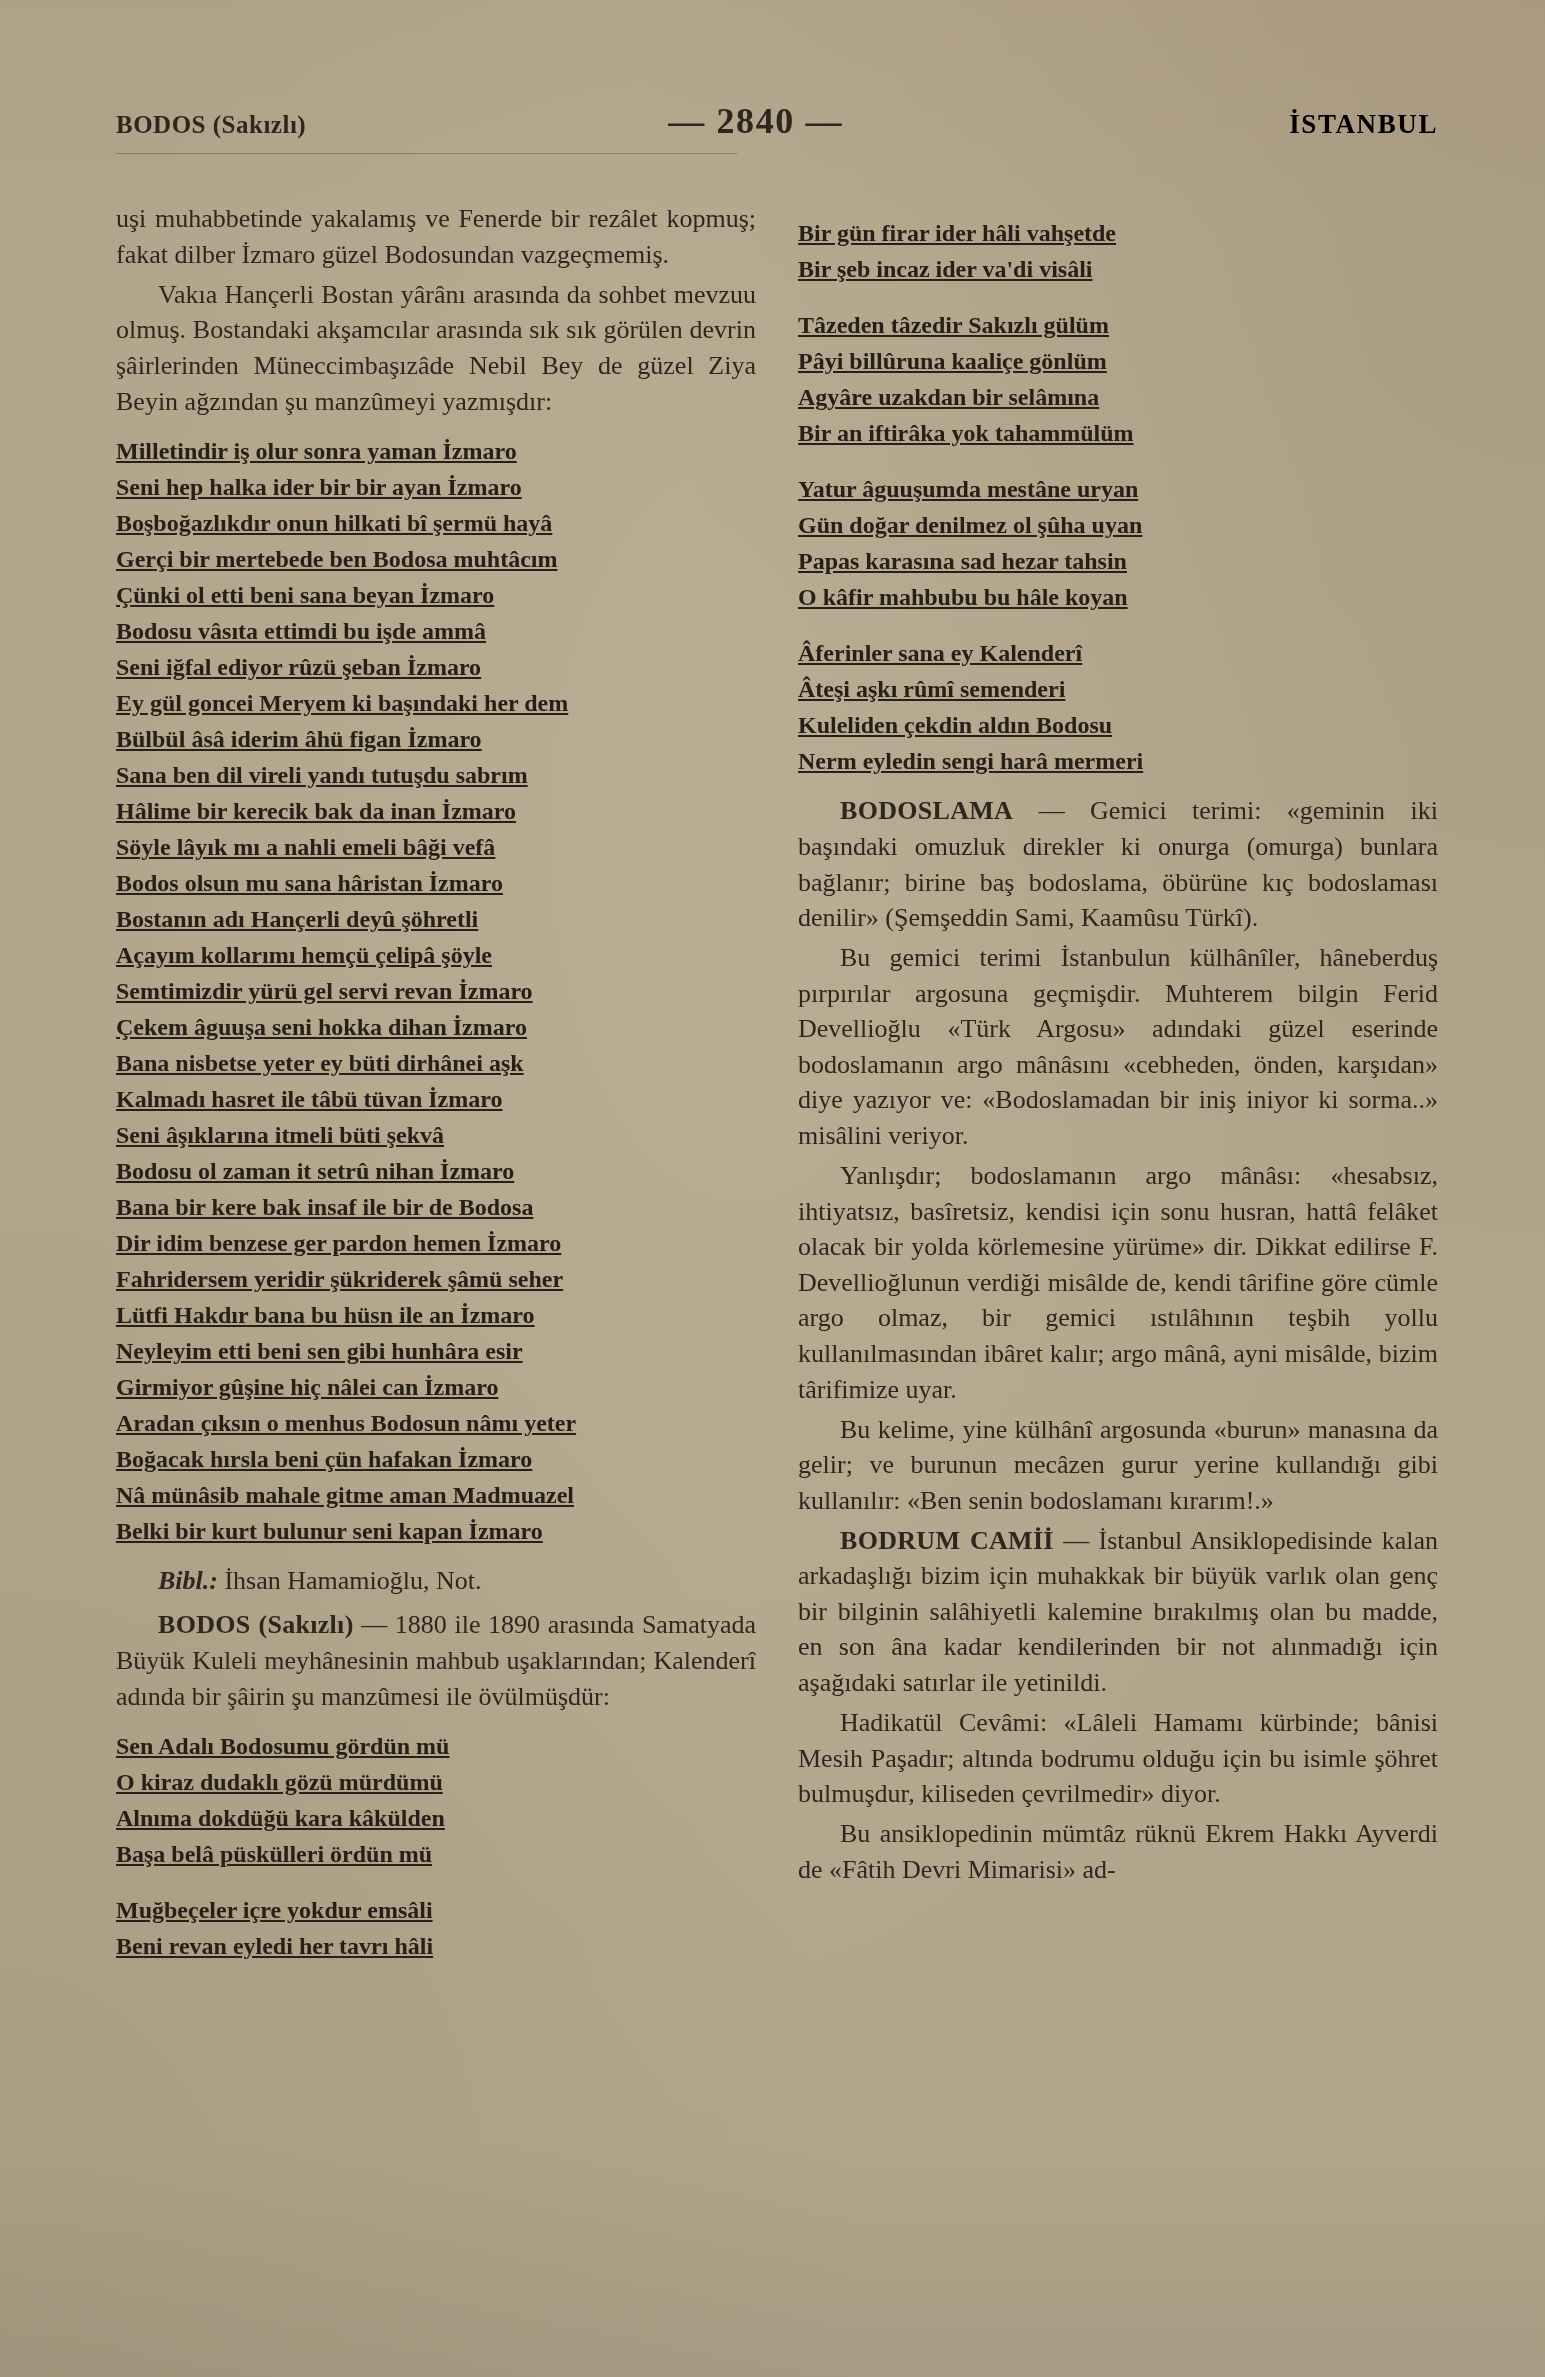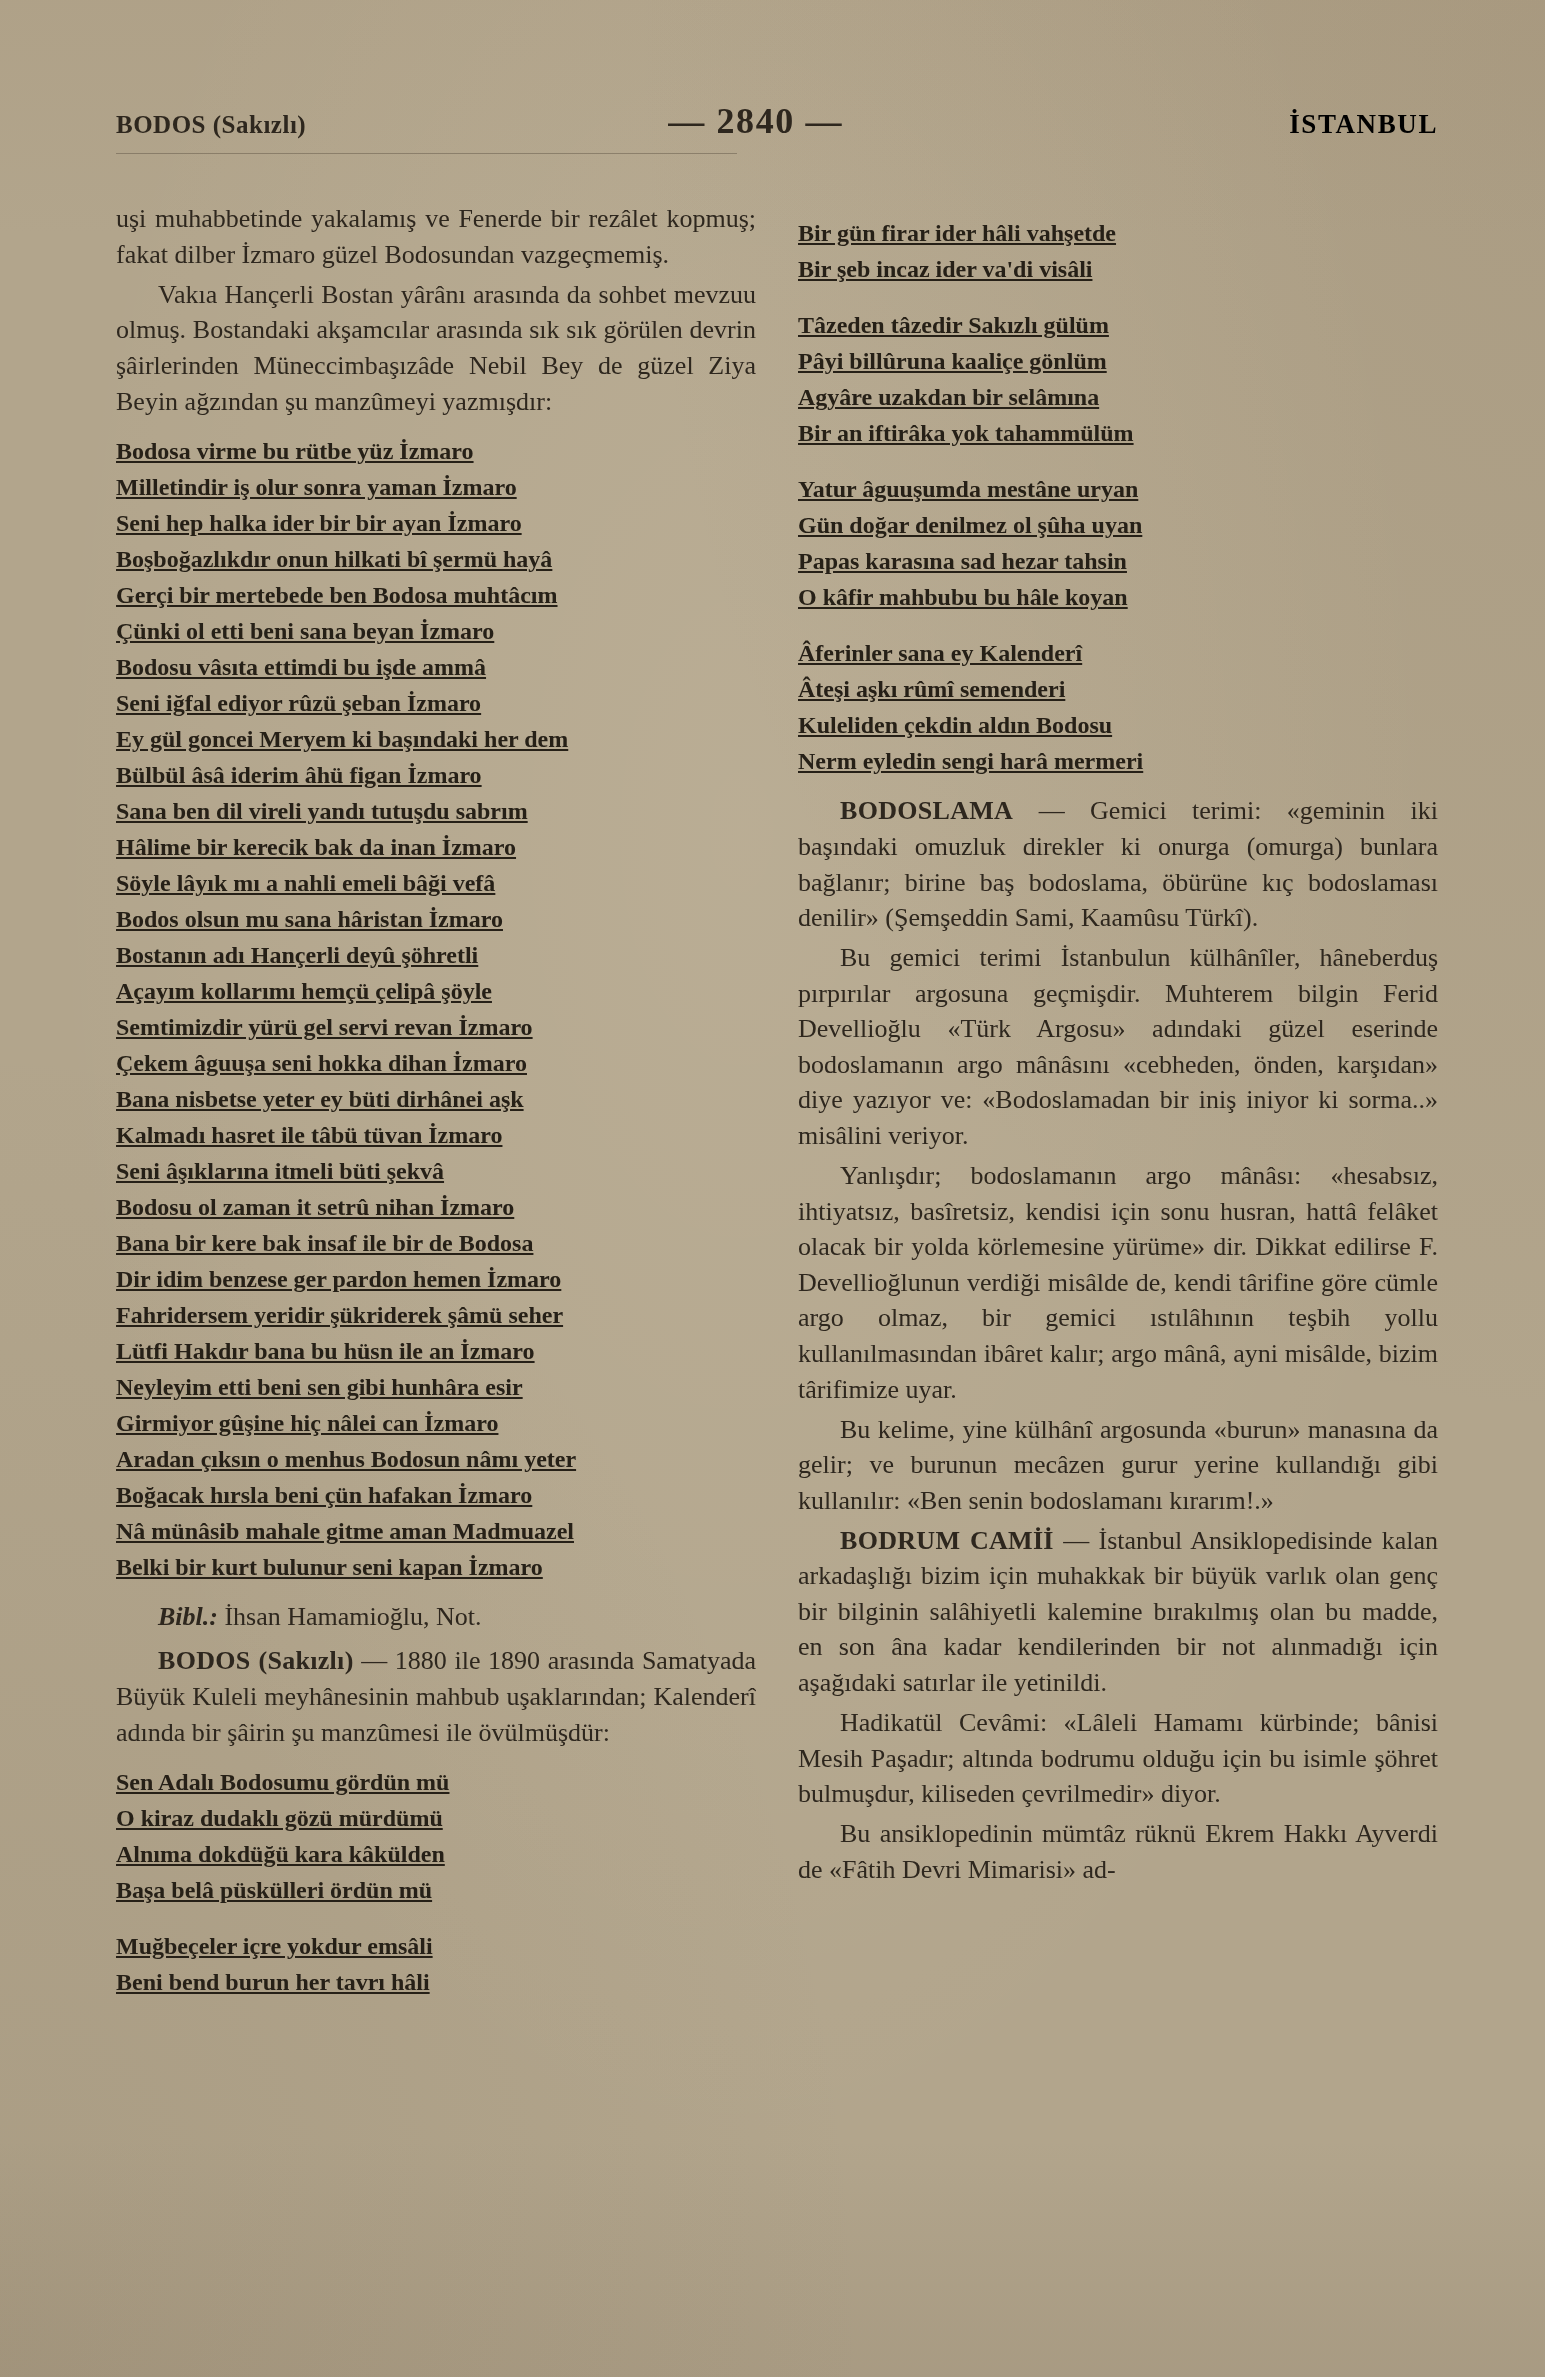--- a/index.html
+++ b/index.html
@@ -90,7 +90,6 @@
         <p class="para">Vakıa Hançerli Bostan yârânı arasında da sohbet mevzuu olmuş. Bostandaki akşamcılar arasında sık sık görülen devrin şâirlerinden Müneccimbaşızâde Nebil Bey de güzel Ziya Beyin ağzından şu manzûmeyi yazmışdır:</p>
         <div class="poem">
           <div class="stanza">
-            <div class="poem-line">Bodosa virme bu rütbe yüz İzmaro</div>
             <div class="poem-line">Milletindir iş olur sonra yaman İzmaro</div>
             <div class="poem-line">Seni hep halka ider bir bir ayan İzmaro</div>
             <div class="poem-line">Boşboğazlıkdır onun hilkati bî şermü hayâ</div>

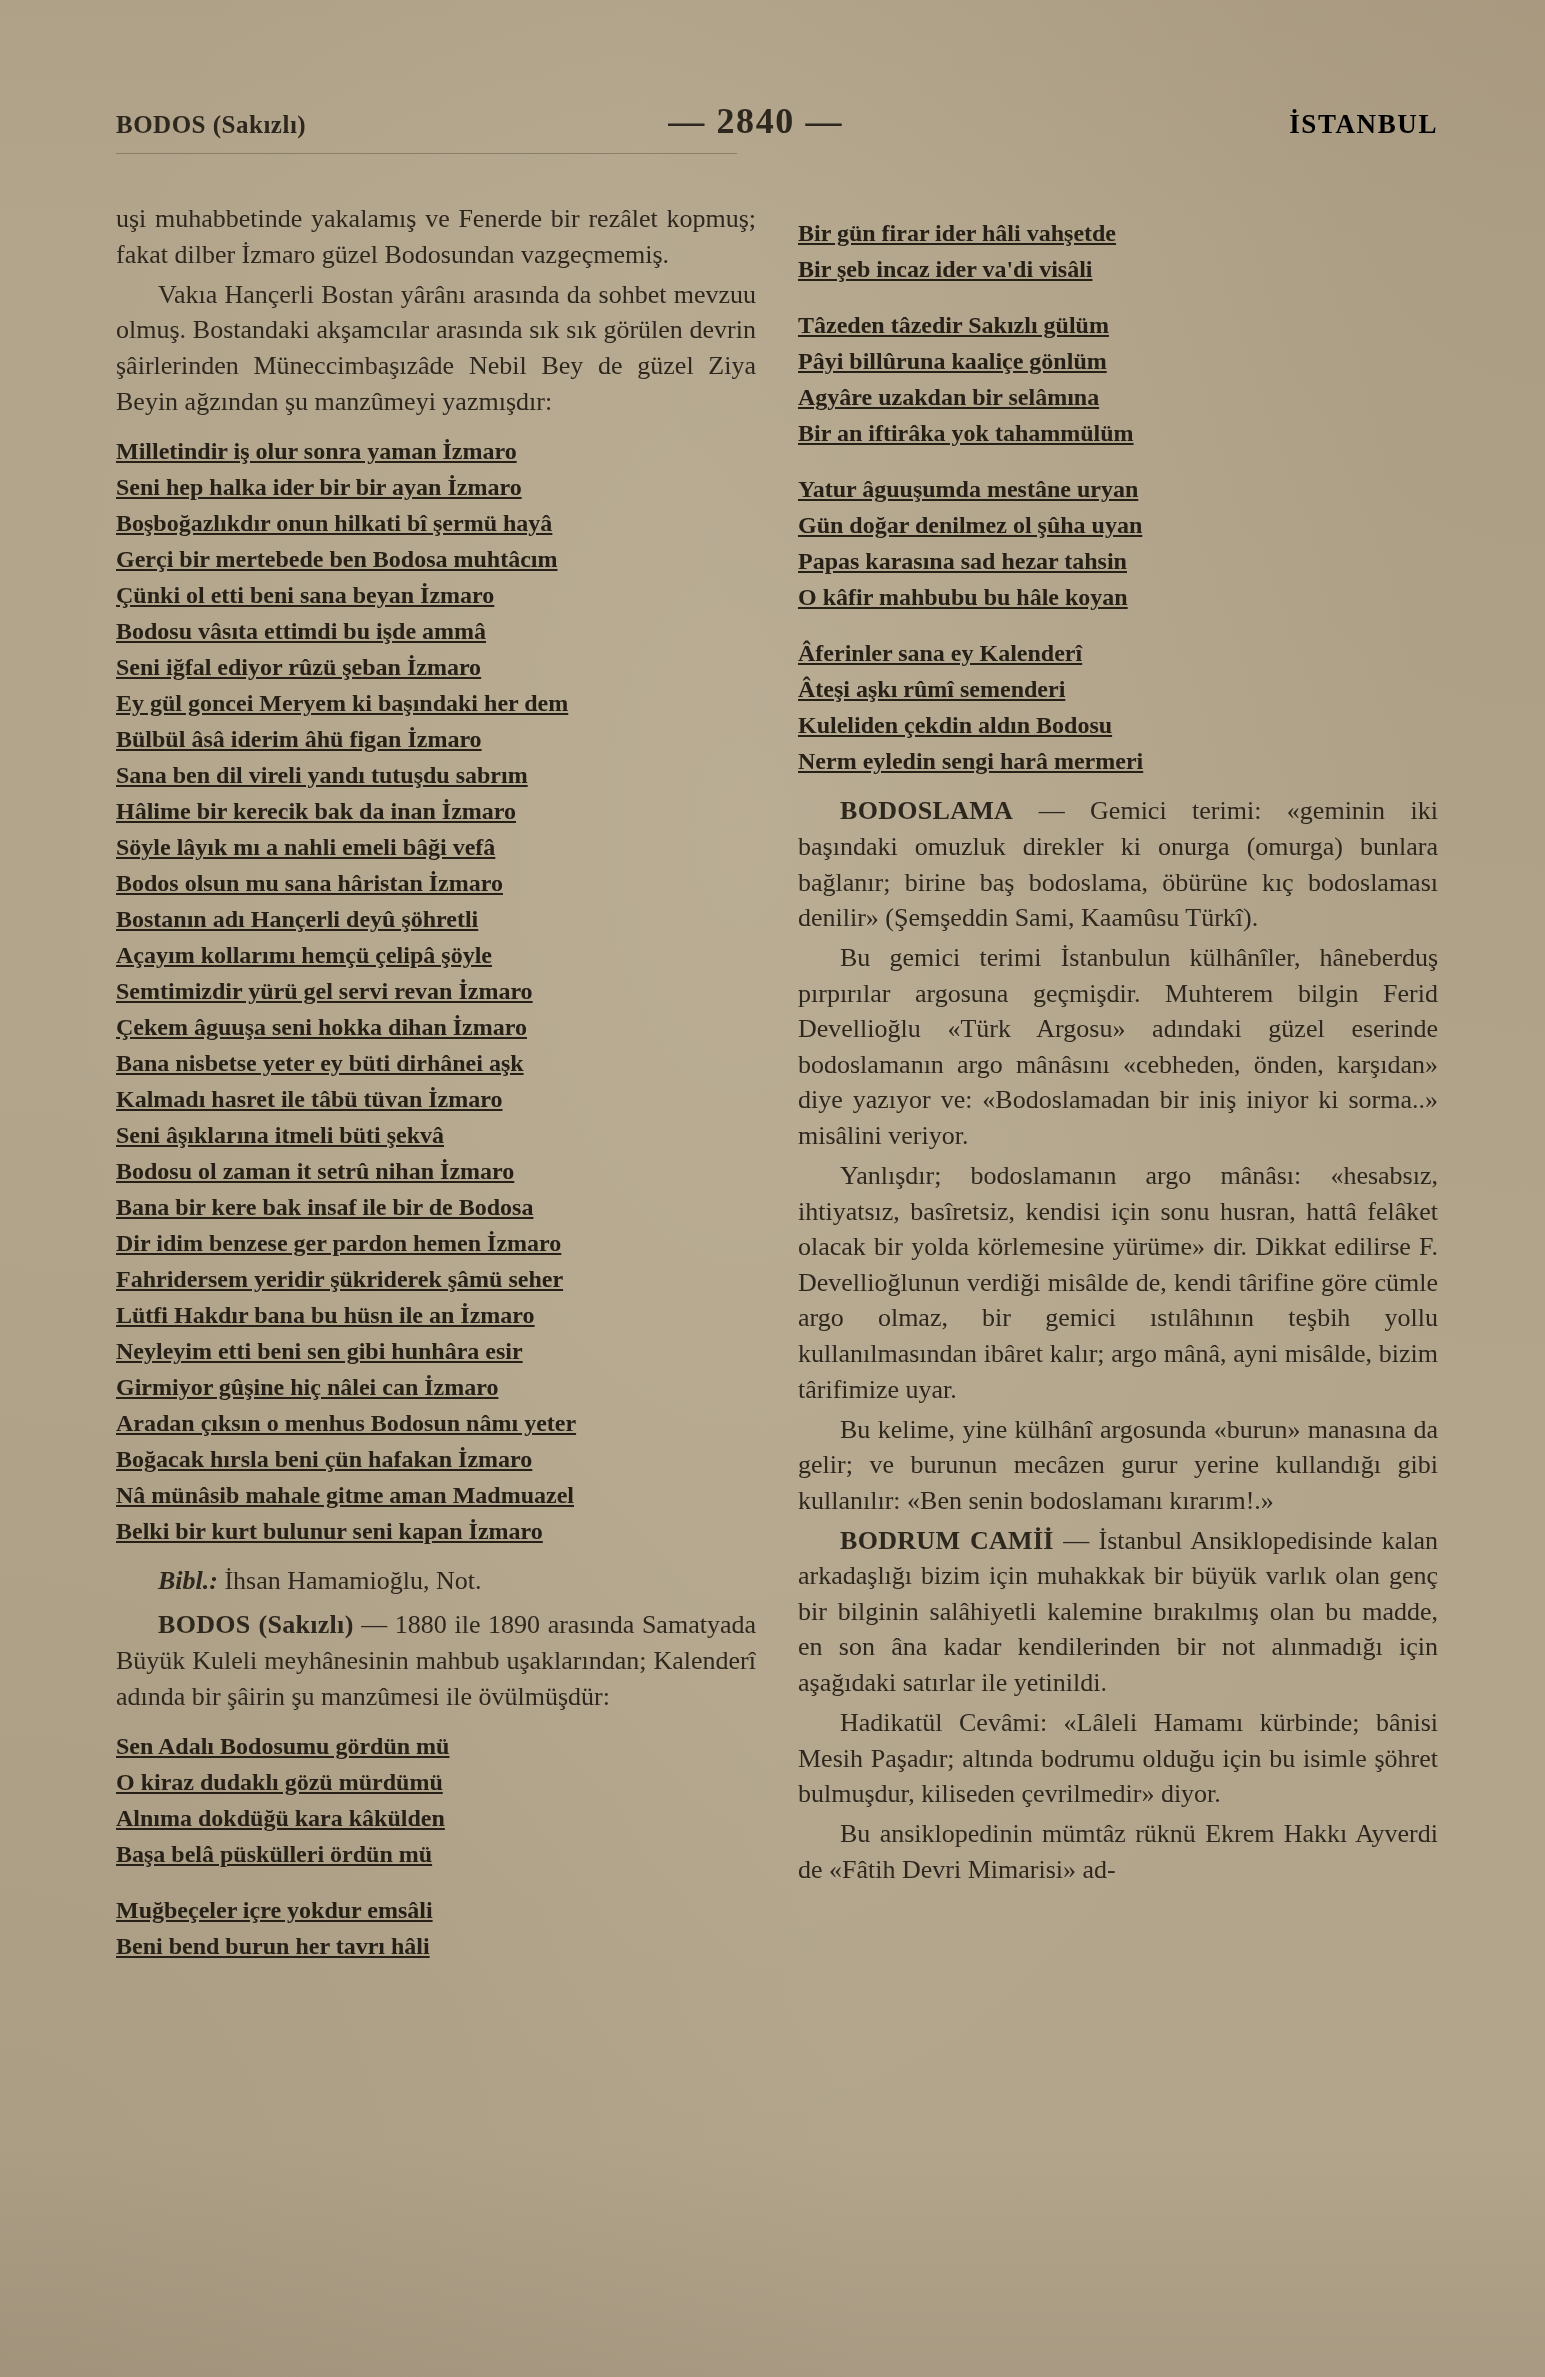--- a/index.html
+++ b/index.html
@@ -134,7 +134,7 @@
           </div>
           <div class="stanza">
             <div class="poem-line">Muğbeçeler içre yokdur emsâli</div>
-            <div class="poem-line">Beni bend burun her tavrı hâli</div>
+            <div class="poem-line">Beni revan eyledi her tavrı hâli</div>
           </div>
         </div>
       </section>

